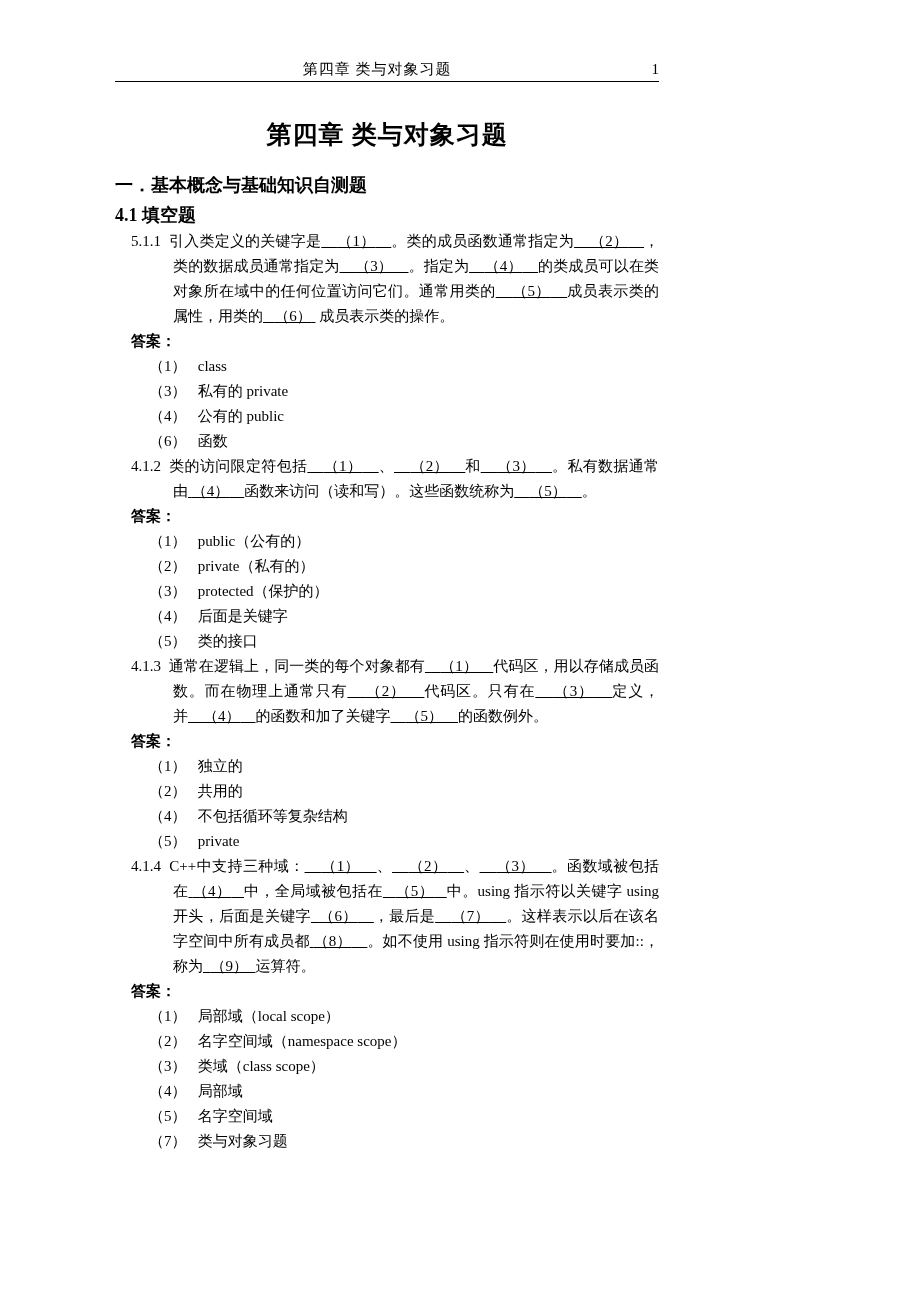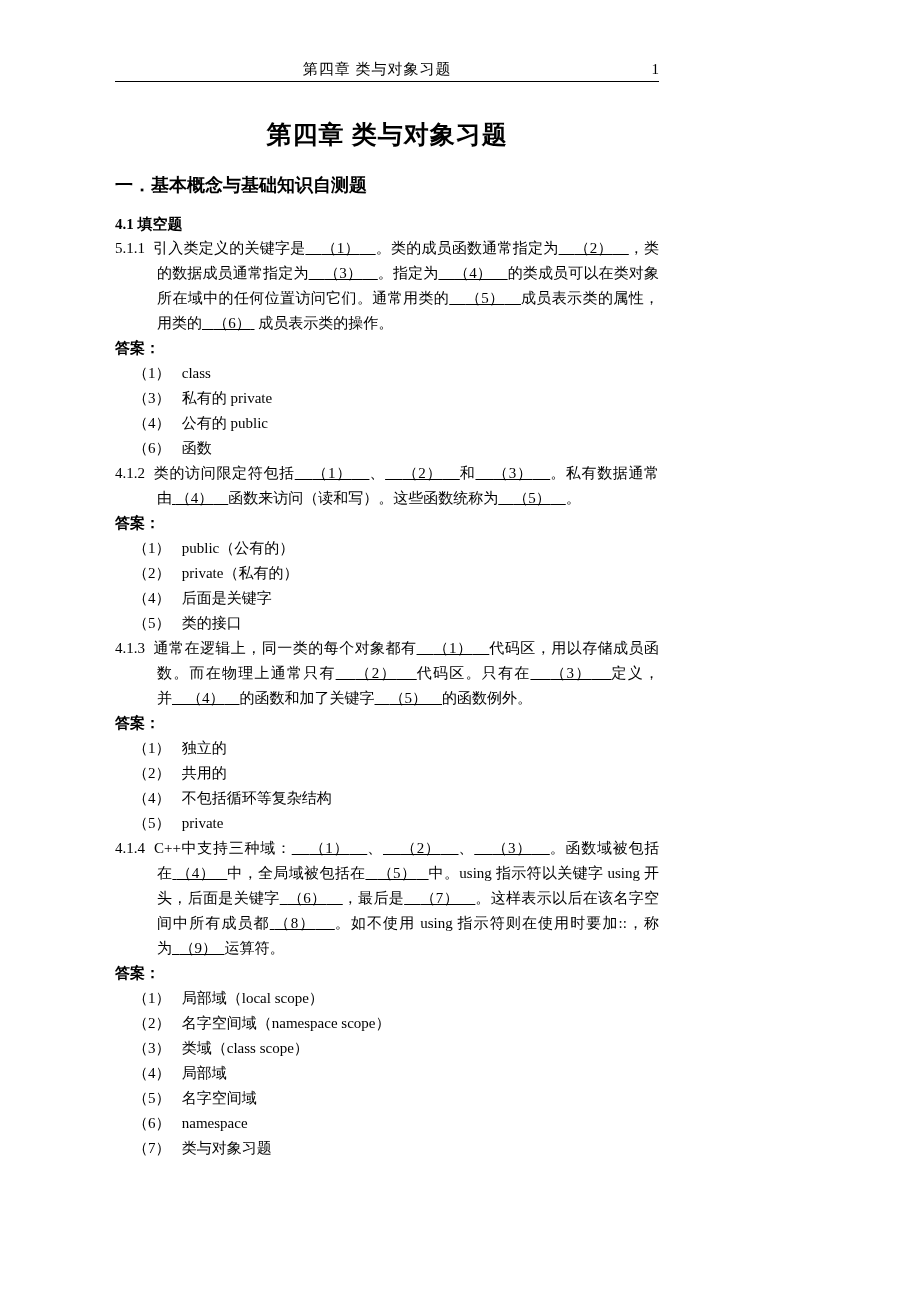--- a/index.html
+++ b/index.html
@@ -46,7 +46,7 @@
   .section-title {
     font-size: 18px;
     font-weight: bold;
-    margin-bottom: 18px;
+    margin-bottom: 6px;
   }
   .subsection-title {
     font-size: 15px;

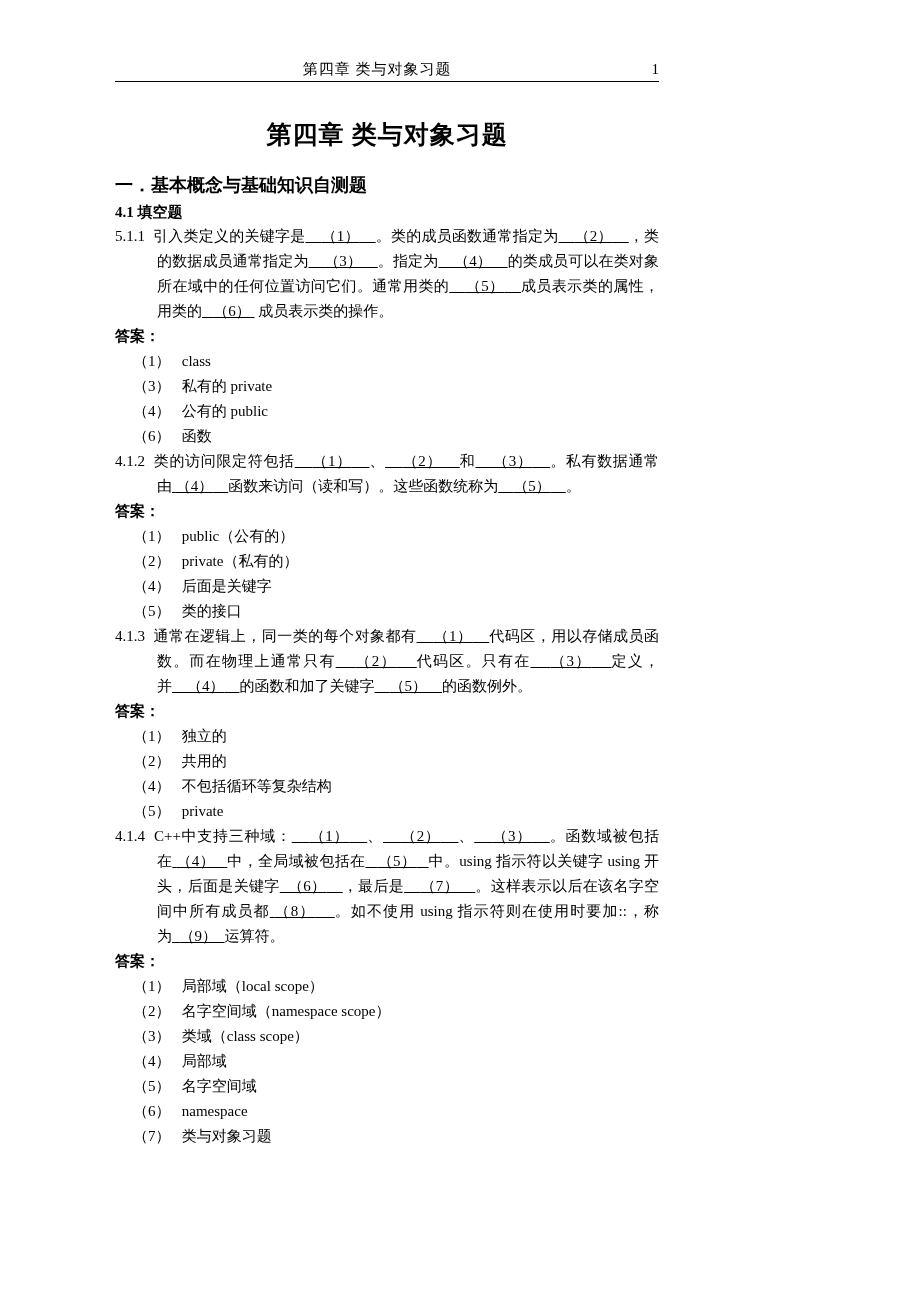--- a/index.html
+++ b/index.html
@@ -49,7 +49,7 @@
     margin-bottom: 6px;
   }
   .subsection-title {
-    font-size: 15px;
+    font-size: 18px;
     font-weight: bold;
     font-family: "SimSun", serif;
     margin-bottom: 2px;

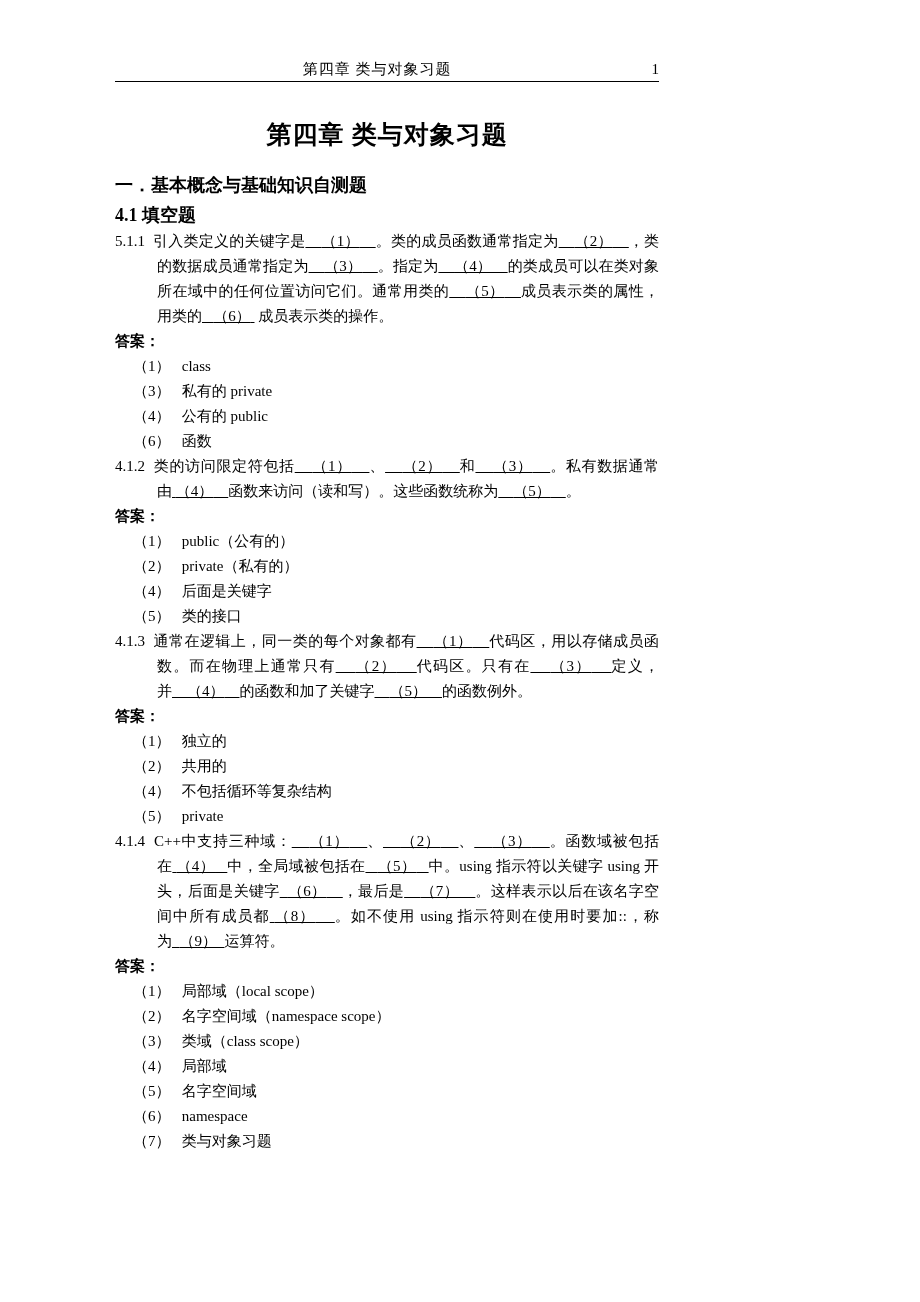--- a/index.html
+++ b/index.html
@@ -58,6 +58,7 @@
     font-size: 15px;
     line-height: 25px;
     text-align: justify;
+    margin-left: 16px;
   }
   .question {
     text-align: justify;

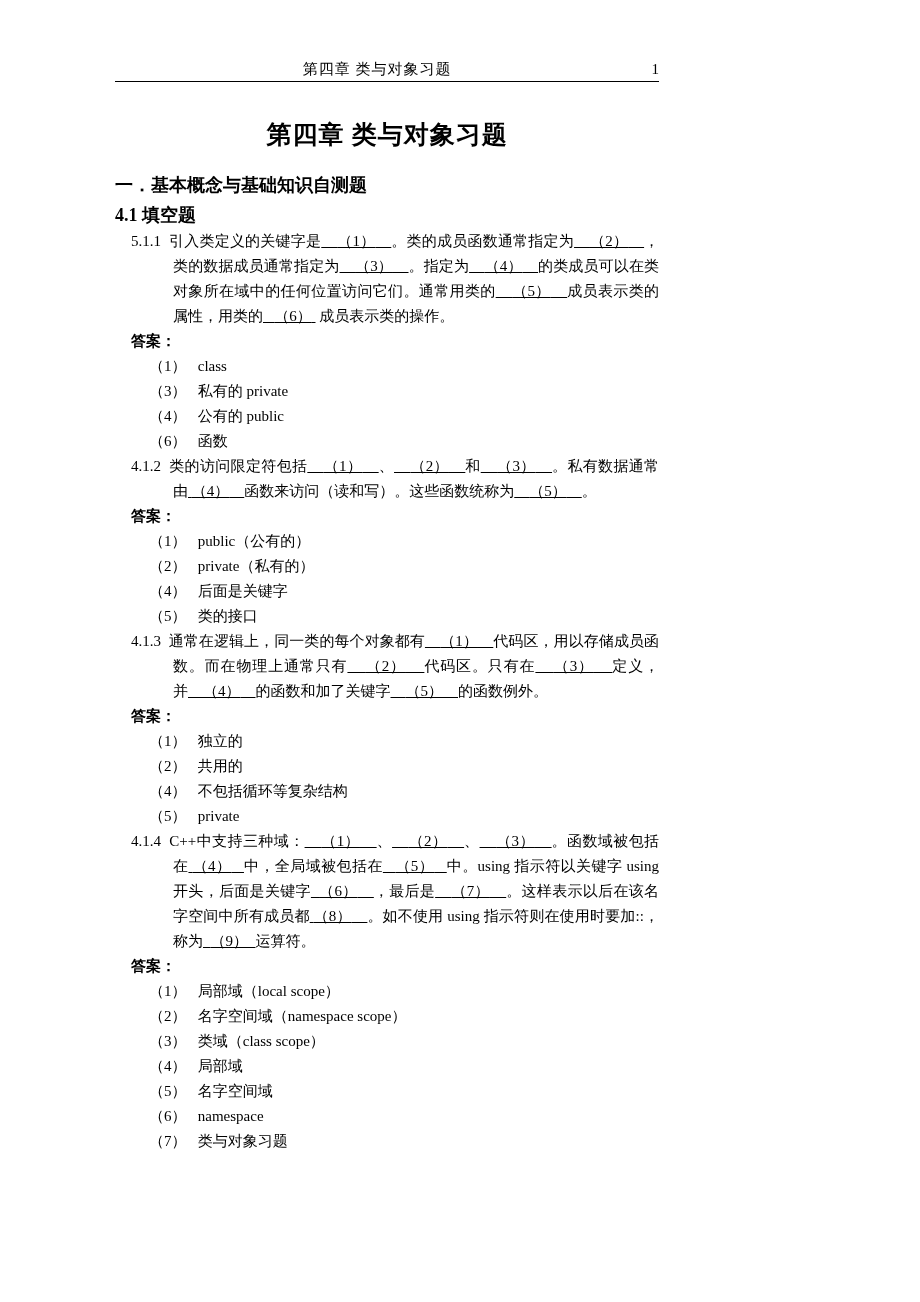--- a/index.html
+++ b/index.html
@@ -126,6 +126,7 @@
   <div class="body-text answer-label">答案：</div>
   <div class="body-text answer-item mixed"><span class="paren">（1）</span>&nbsp;&nbsp;&nbsp;<span>public（公有的）</span></div>
   <div class="body-text answer-item mixed"><span class="paren">（2）</span>&nbsp;&nbsp;&nbsp;<span>private（私有的）</span></div>
+  <div class="body-text answer-item mixed"><span class="paren">（3）</span>&nbsp;&nbsp;&nbsp;<span>protected（保护的）</span></div>
   <div class="body-text answer-item"><span class="paren">（4）</span>&nbsp;&nbsp;&nbsp;<span>后面是关键字</span></div>
   <div class="body-text answer-item"><span class="paren">（5）</span>&nbsp;&nbsp;&nbsp;<span>类的接口</span></div>
 

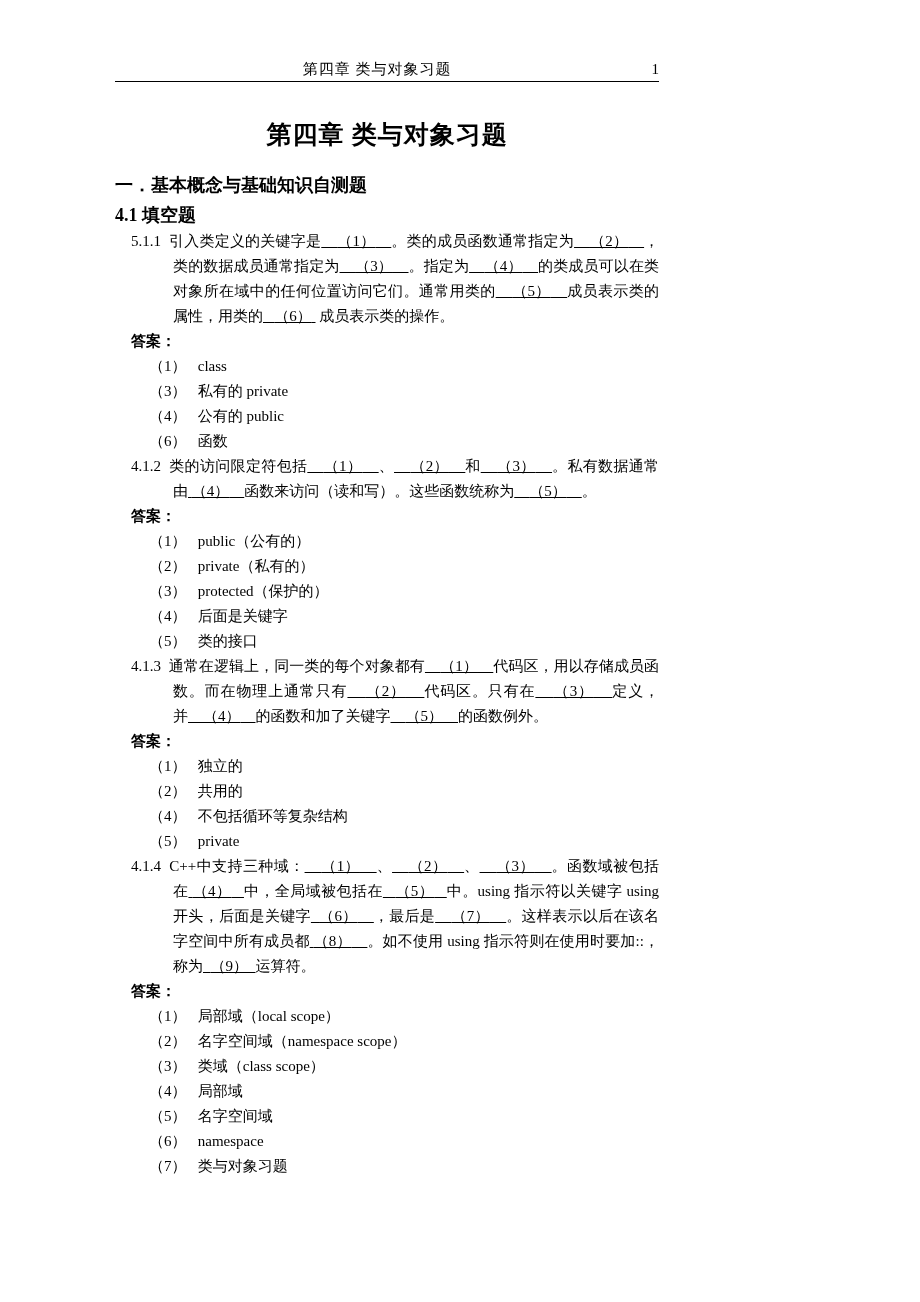--- a/index.html
+++ b/index.html
@@ -150,7 +150,6 @@
   <div class="body-text answer-item mixed"><span class="paren">（3）</span>&nbsp;&nbsp;&nbsp;<span>类域（class scope）</span></div>
   <div class="body-text answer-item"><span class="paren">（4）</span>&nbsp;&nbsp;&nbsp;<span>局部域</span></div>
   <div class="body-text answer-item"><span class="paren">（5）</span>&nbsp;&nbsp;&nbsp;<span>名字空间域</span></div>
-  <div class="body-text answer-item mixed"><span class="paren">（6）</span>&nbsp;&nbsp;&nbsp;<span class="roman">namespace</span></div>
   <div class="body-text answer-item"><span class="paren">（7）</span>&nbsp;&nbsp;&nbsp;<span>类与对象习题</span></div>
 
 </div>

